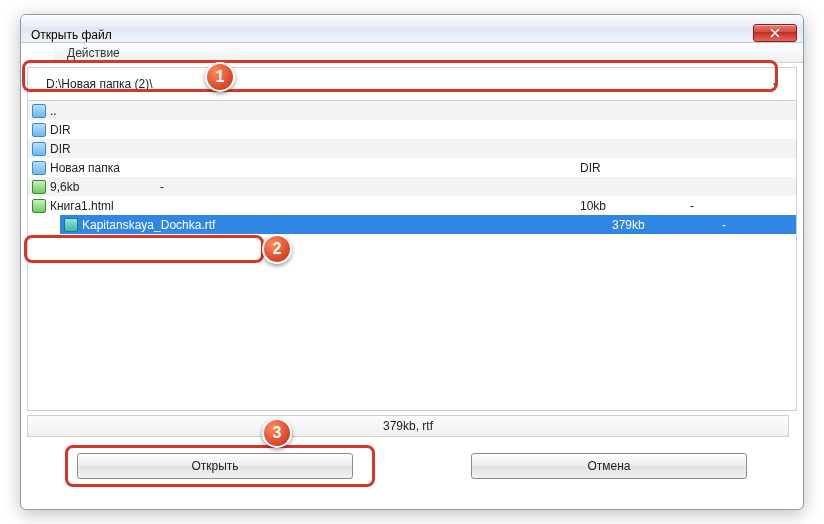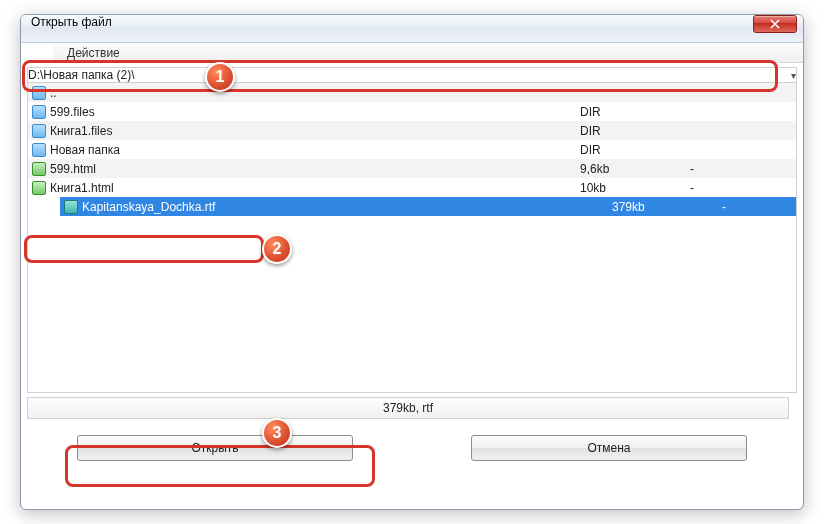--- a/index.html
+++ b/index.html
@@ -25,7 +25,7 @@
       height: 28px;
       background: linear-gradient(to bottom, #f9fbfd 0%, #e8eef6 45%, #dfe7f1 46%, #eef3fa 100%);
       display: flex;
-      align-items: flex-start;
+      align-items: flex-end;
       padding: 0 6px 0 10px;
       border-bottom: 1px solid #bcc9d8;
     }

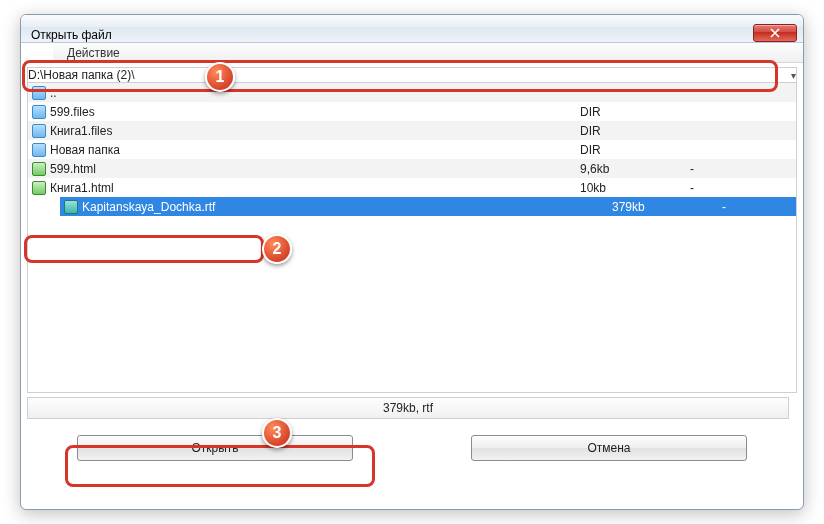--- a/index.html
+++ b/index.html
@@ -49,12 +49,12 @@
     .menubar span { color: #333; padding: 2px 6px; }
     .pathbar {
       margin: 4px 6px 0 6px;
-      height: 16px;
+      height: 34px;
       border: 1px solid #cfcfcf;
       background: #fff;
       display: flex;
       align-items: center;
-      padding: 0 0;
+      padding: 0 18px;
       color: #222;
       position: relative;
       text-align: center;

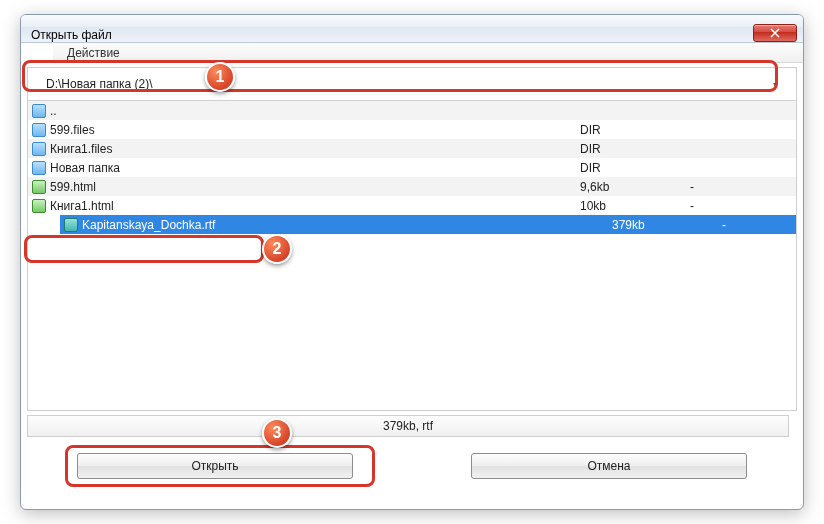--- a/index.html
+++ b/index.html
@@ -184,7 +184,6 @@
       </div>
       <div class="row">
         <div class="icon folder-icon"></div>
-        <div class="name">599.files</div>
         <div class="col-size">DIR</div>
         <div class="col-extra"></div>
       </div>

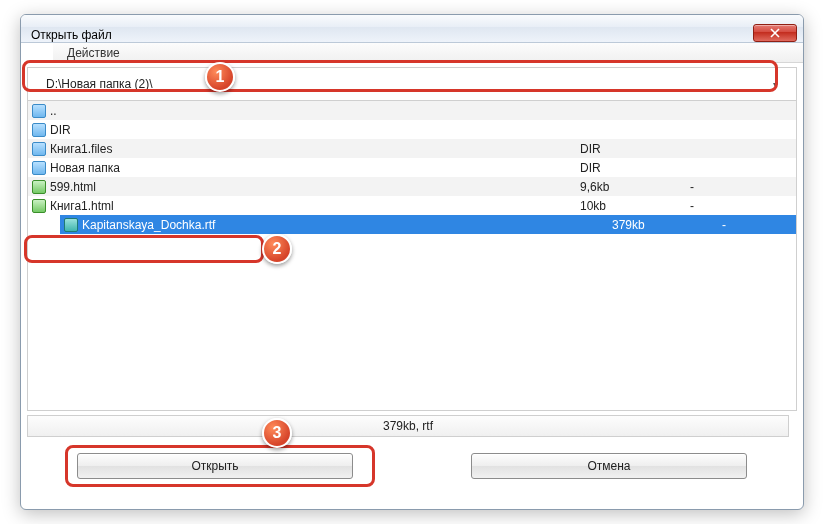--- a/index.html
+++ b/index.html
@@ -189,7 +189,6 @@
       </div>
       <div class="row stripe">
         <div class="icon folder-icon"></div>
-        <div class="name">Книга1.files</div>
         <div class="col-size">DIR</div>
         <div class="col-extra"></div>
       </div>

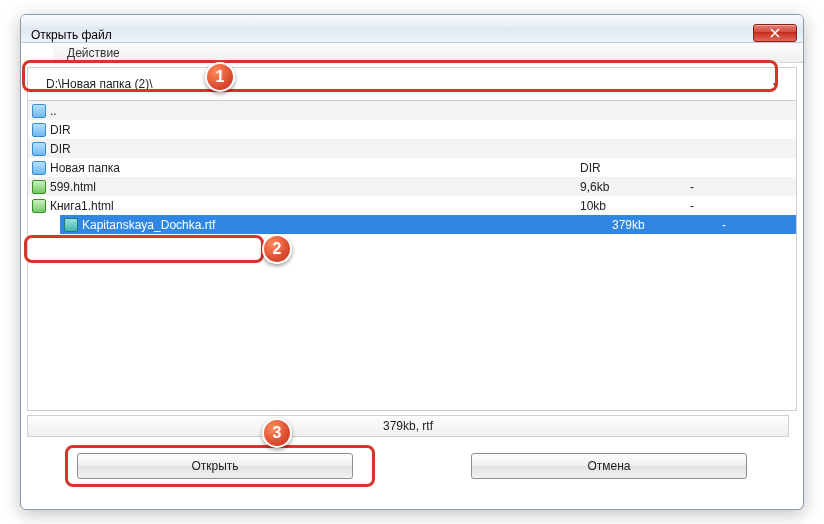--- a/index.html
+++ b/index.html
@@ -200,7 +200,6 @@
       </div>
       <div class="row stripe">
         <div class="icon doc-icon"></div>
-        <div class="name">599.html</div>
         <div class="col-size">9,6kb</div>
         <div class="col-extra">-</div>
       </div>

